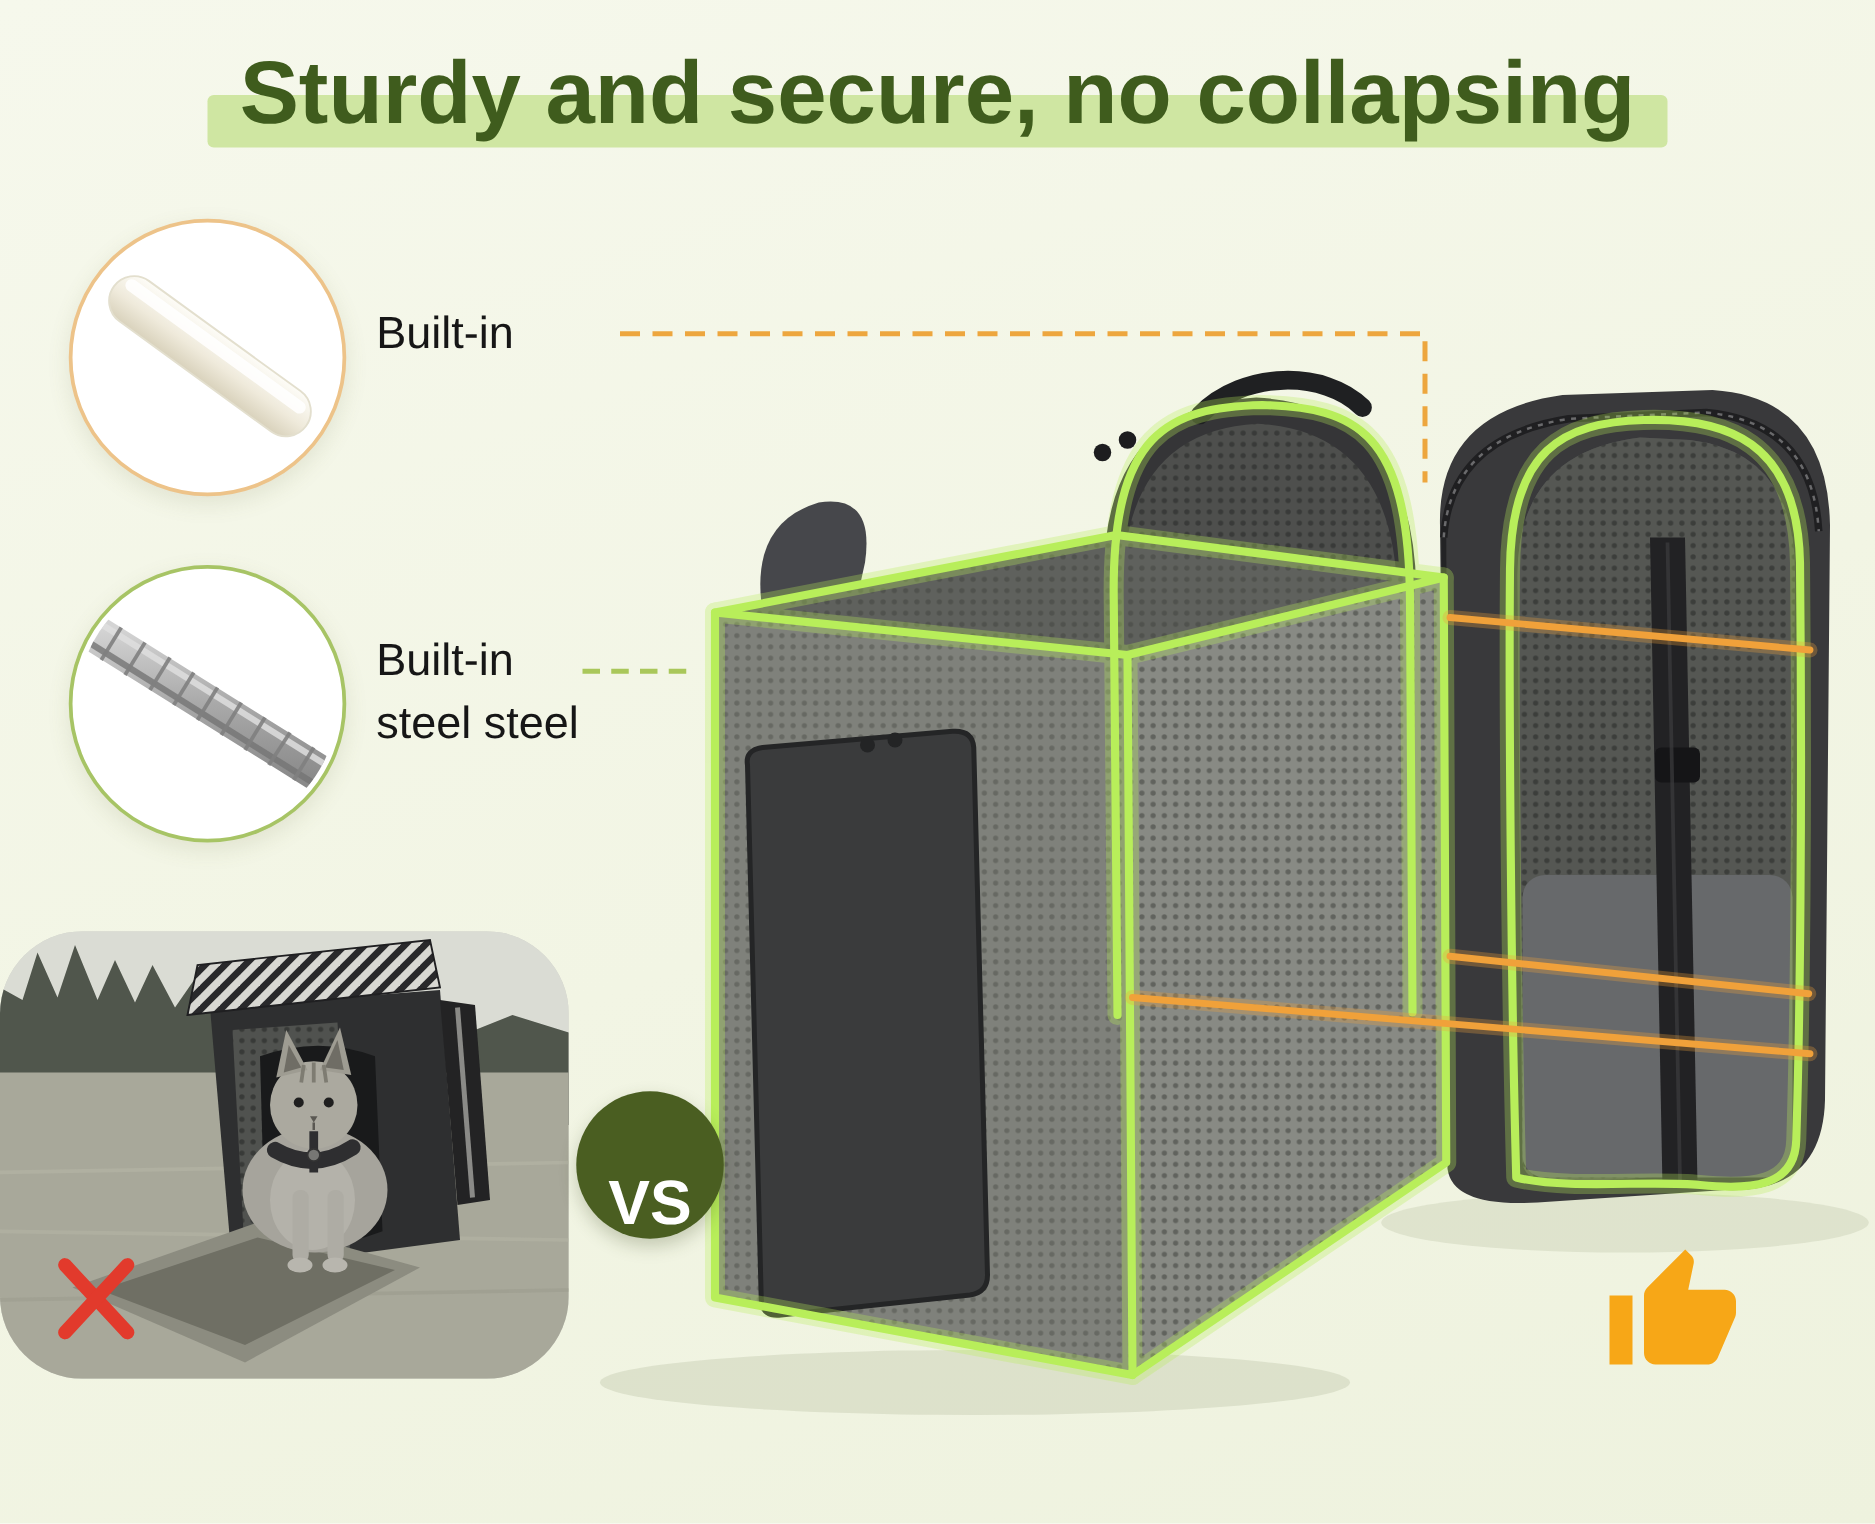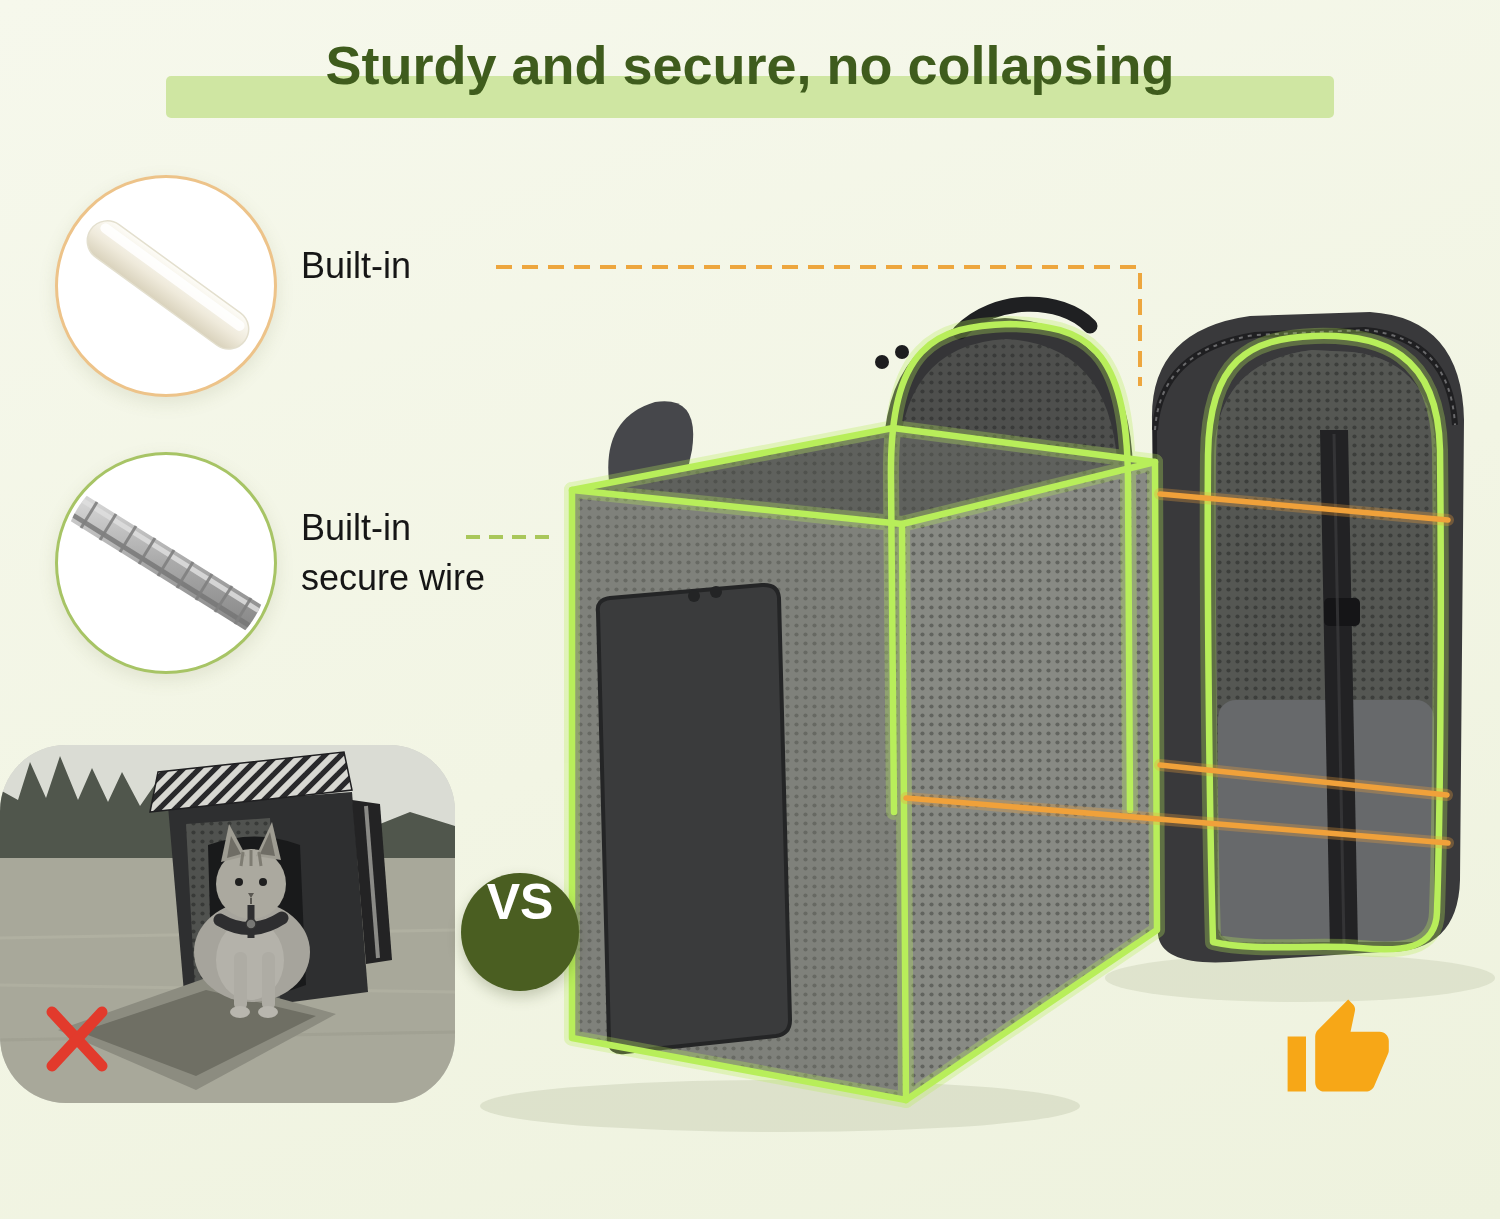--- a/index.html
+++ b/index.html
@@ -17,7 +17,7 @@
   }
   .page-title{
     position:absolute;top:34px;left:0;width:1500px;margin:0;
-    text-align:center;font-size:54px;font-weight:bold;color:#3f5c1d;
+    text-align:center;font-size:71px;font-weight:bold;color:#3f5c1d;
     letter-spacing:0;white-space:nowrap;z-index:3;
   }
   .callout-circle{

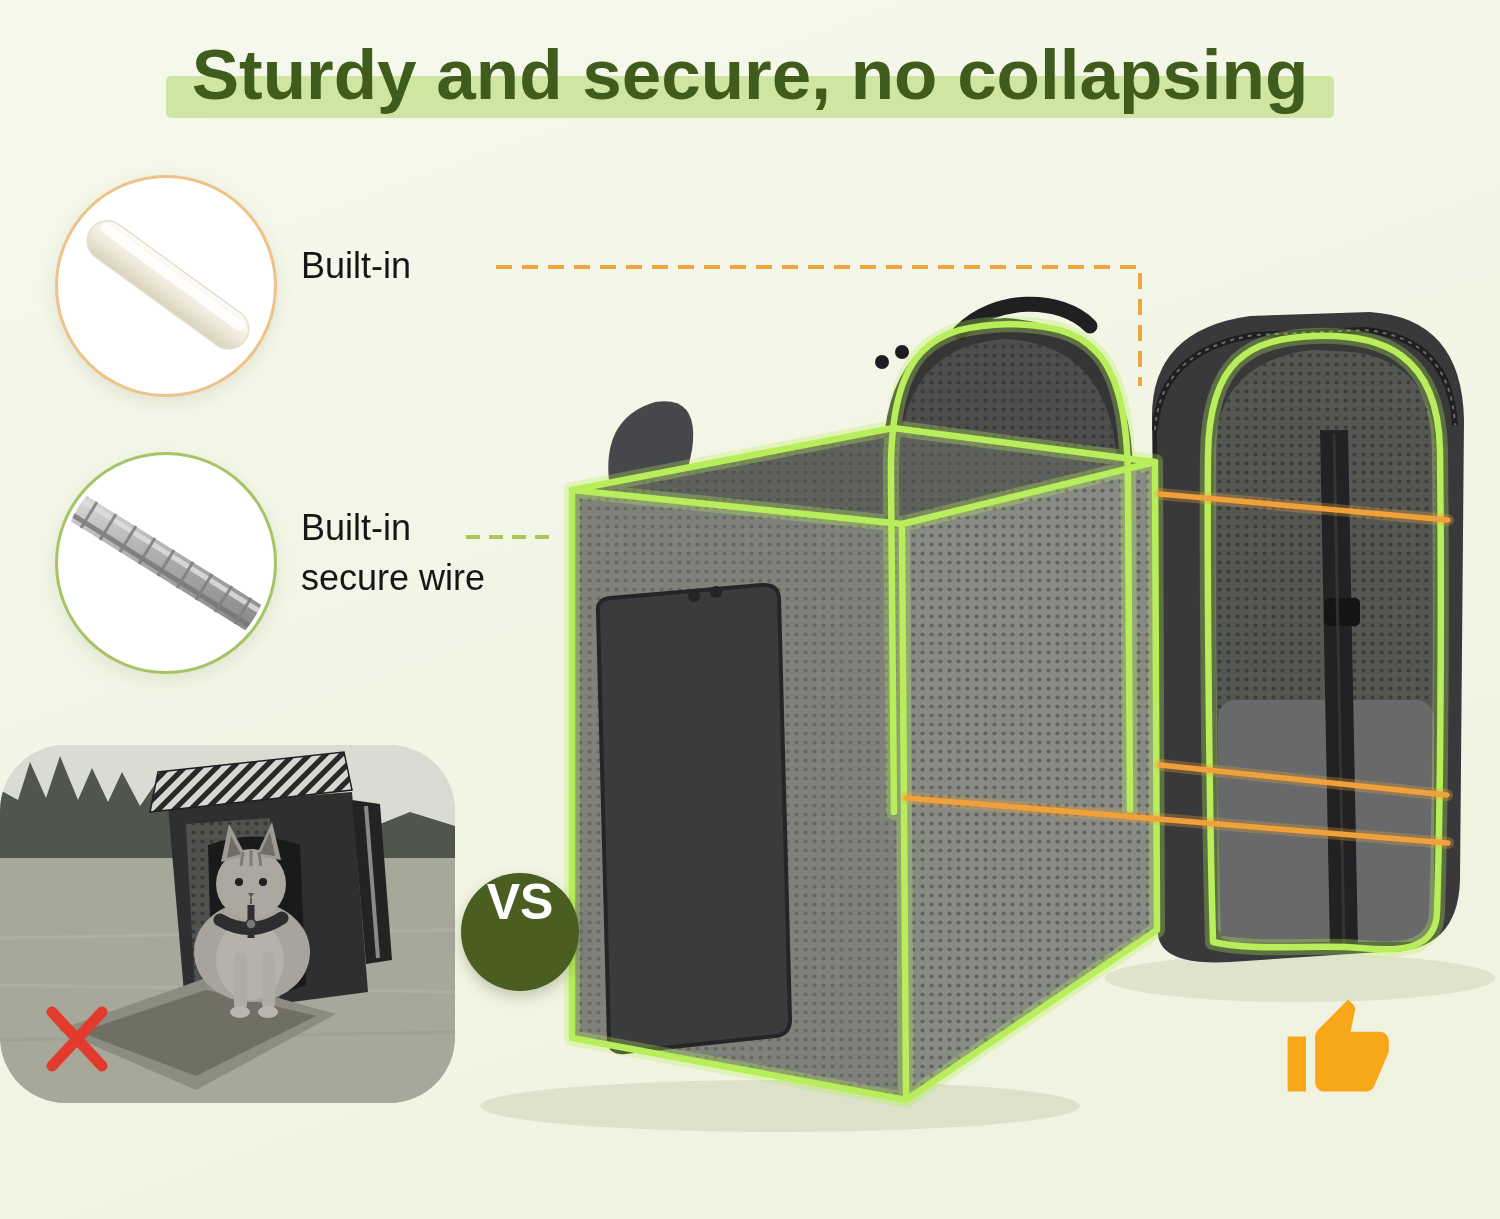--- a/index.html
+++ b/index.html
@@ -263,7 +263,7 @@
   </div>
   <div class="label label-steel">
     <span>Built-in</span>
-    <span>secure wire</span>
+    <span>steel steel</span>
   </div>
 
   <div class="vs-badge">

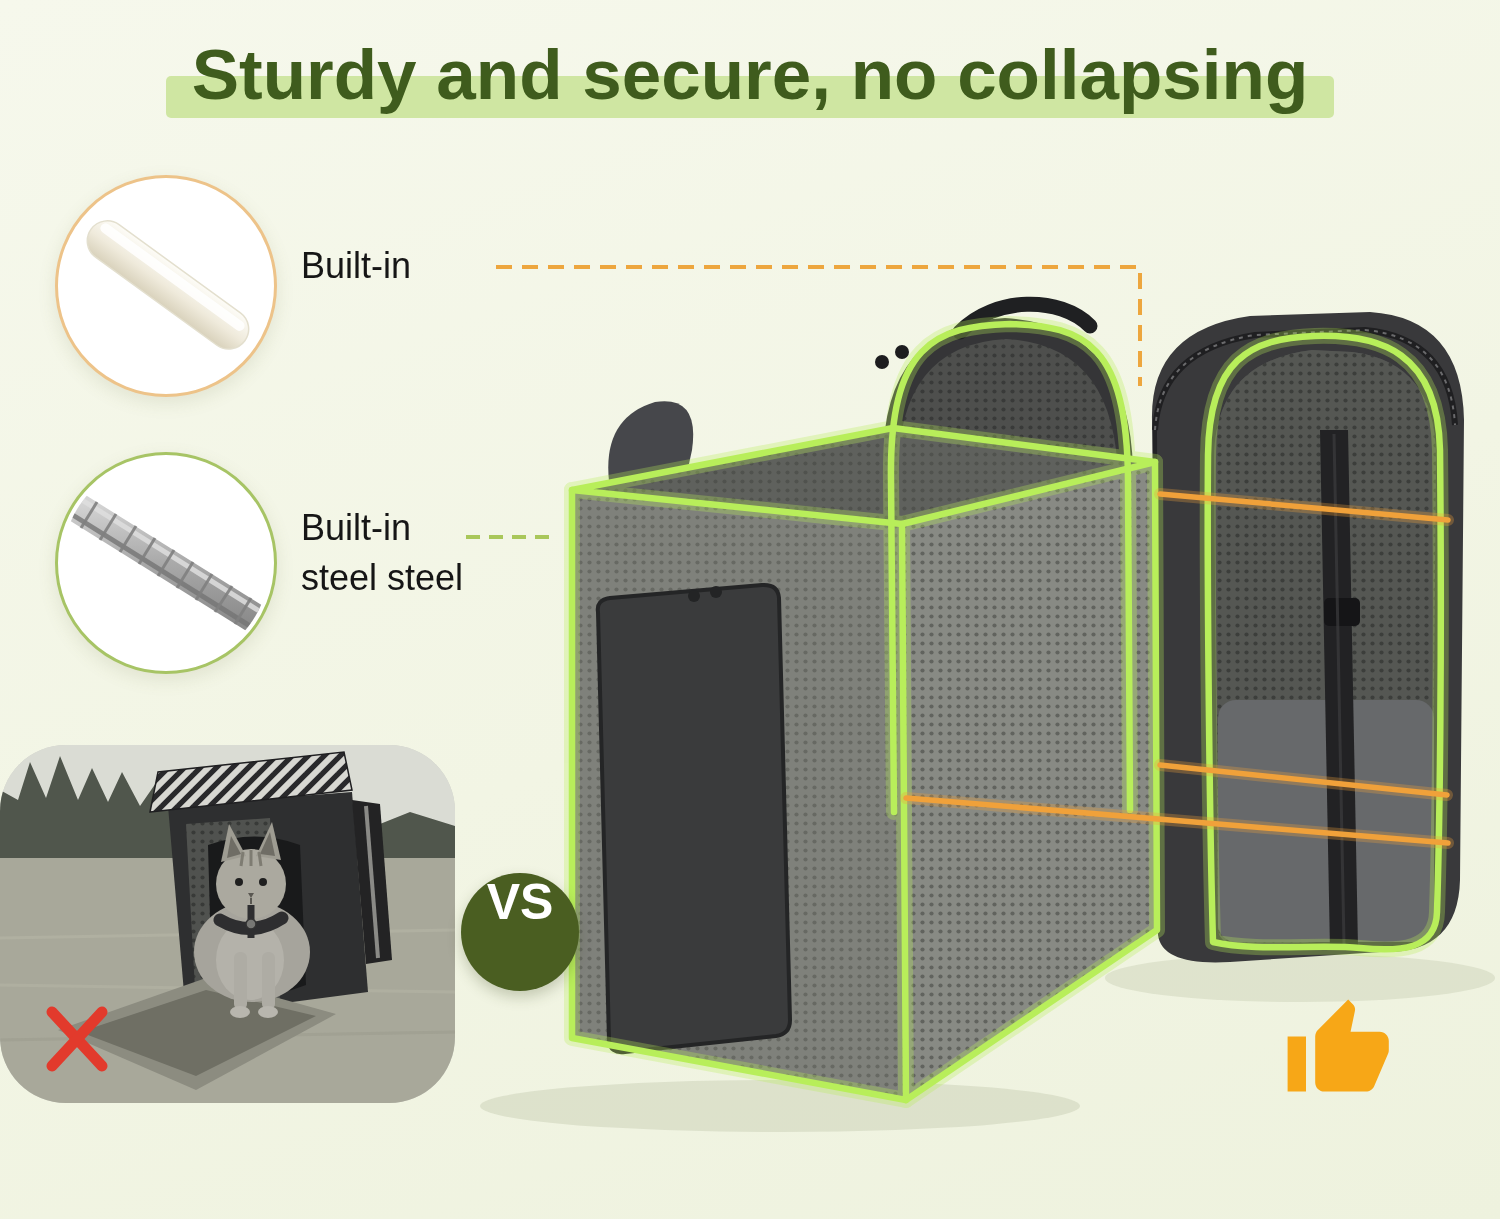--- a/index.html
+++ b/index.html
@@ -36,7 +36,7 @@
   .vs-badge{
     position:absolute;left:461px;top:873px;width:118px;height:118px;
     border-radius:50%;background:#4a5e21;color:#ffffff;
-    display:flex;align-items:flex-start;justify-content:center;
+    display:flex;align-items:flex-end;justify-content:center;
     font-size:50px;font-weight:bold;z-index:5;
     box-shadow:0 6px 14px rgba(60,70,30,.25);
   }

